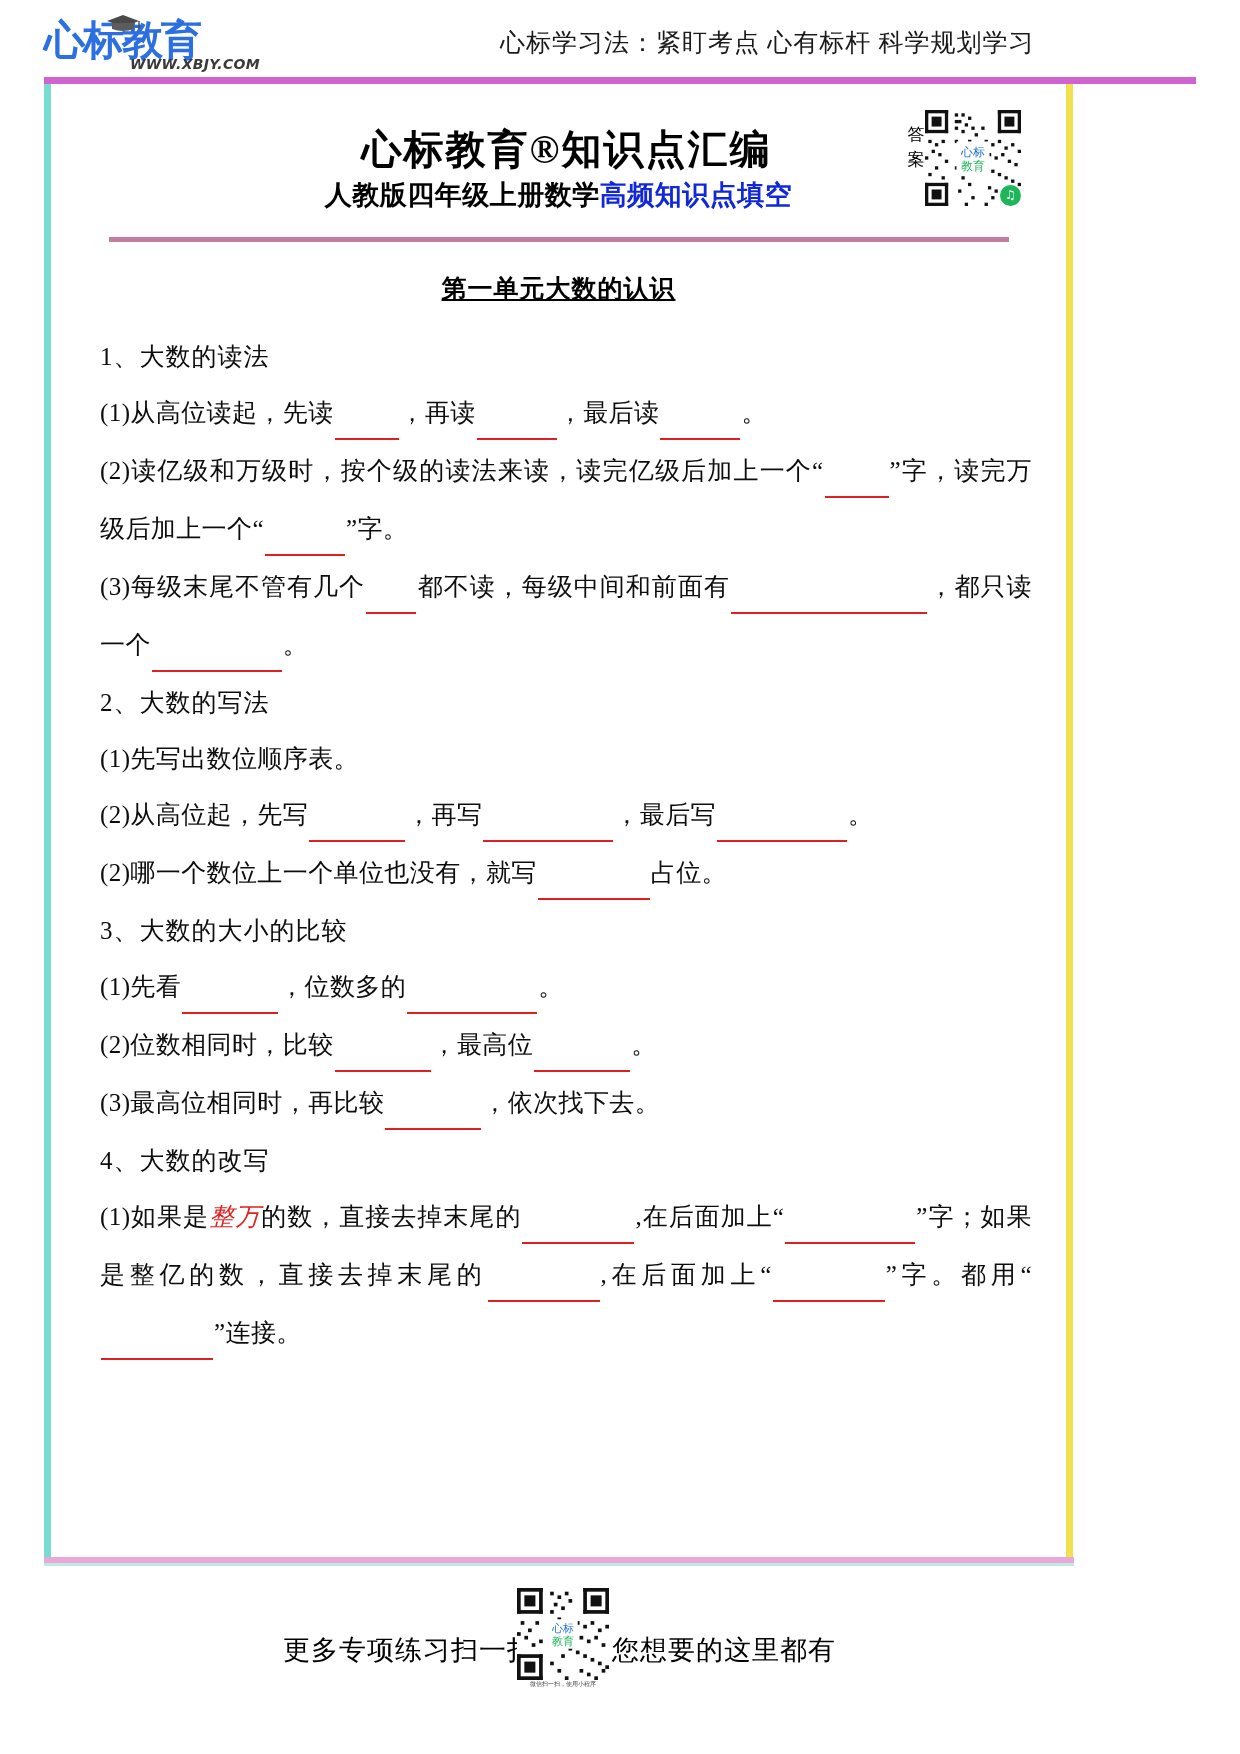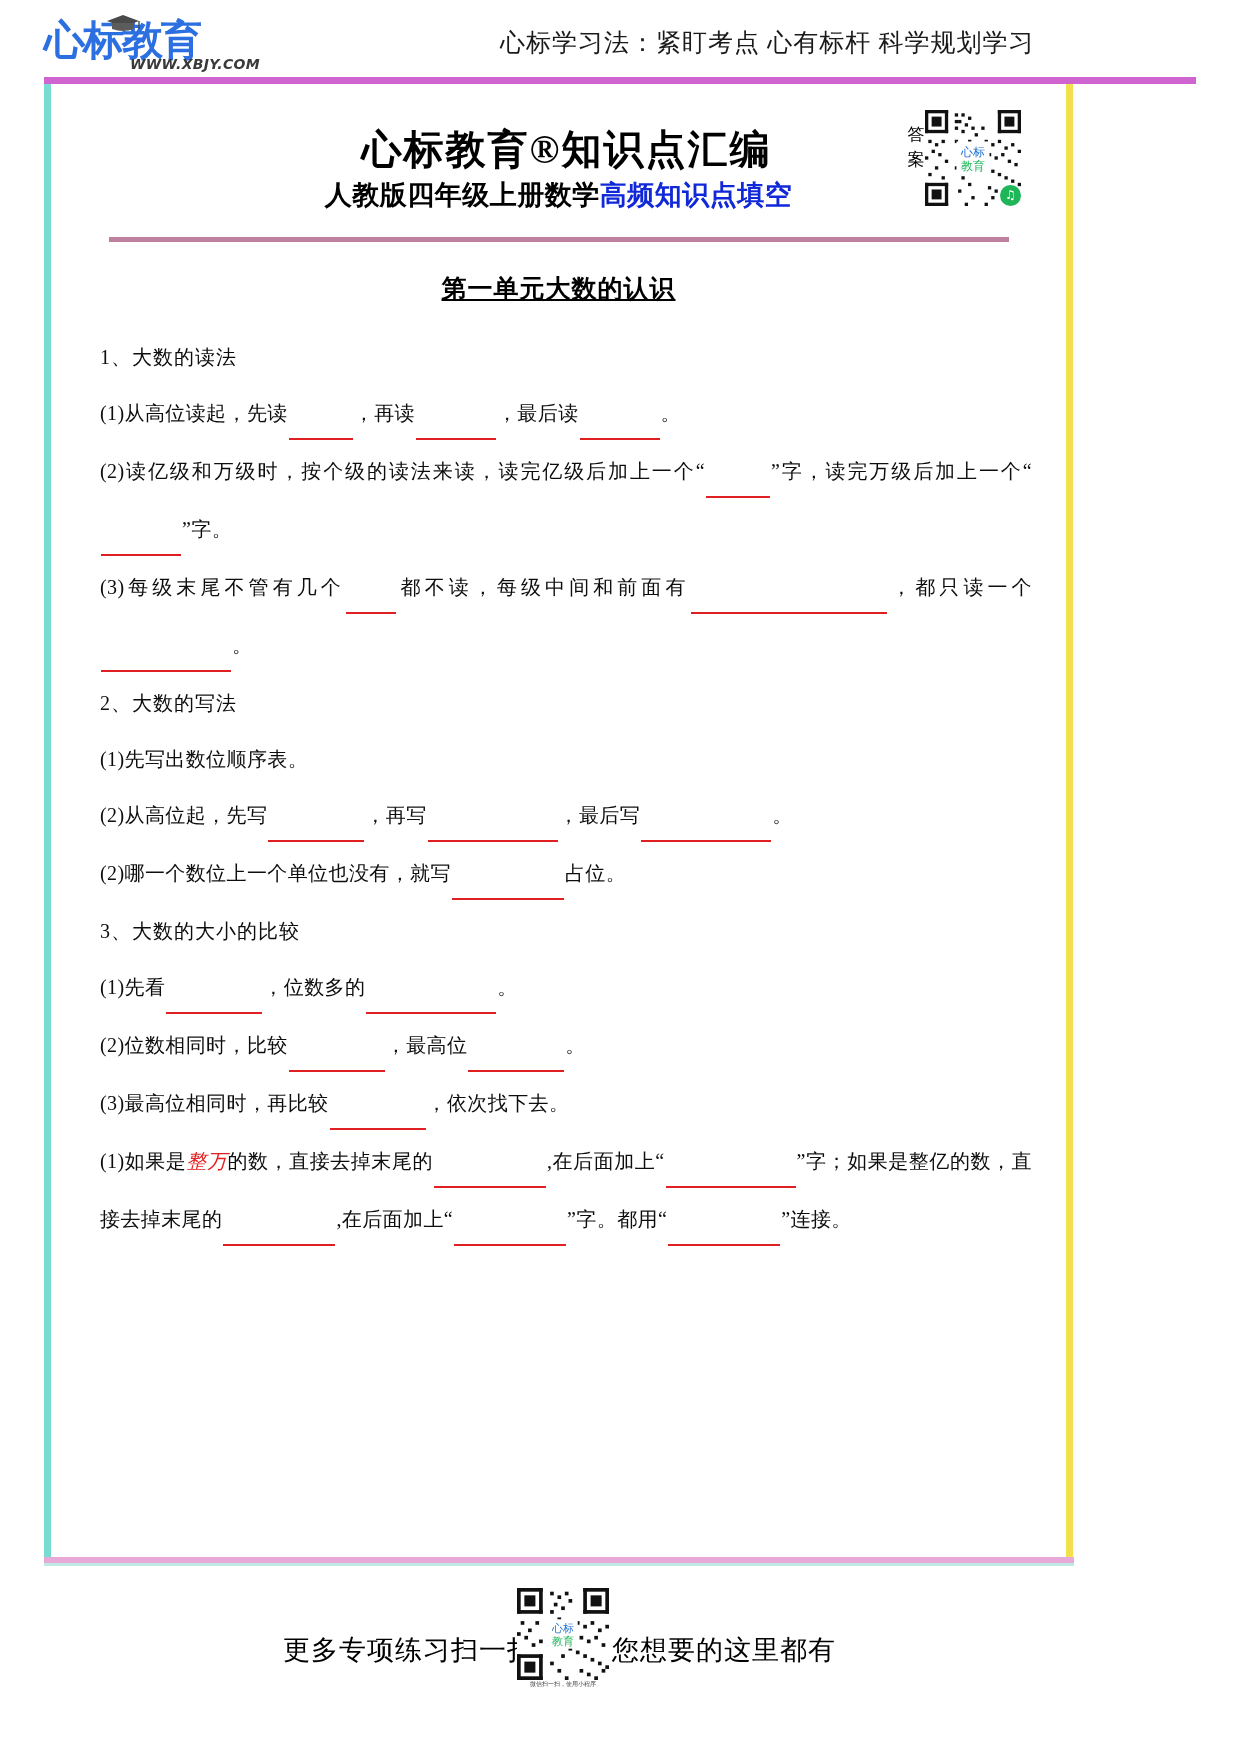--- a/index.html
+++ b/index.html
@@ -198,7 +198,7 @@
     padding-right: 34px;
   }
   .para {
-    font-size: 20px;
+    font-size: 25px;
     line-height: 56px;
     color: #0d0d0d;
     letter-spacing: 0.4px;

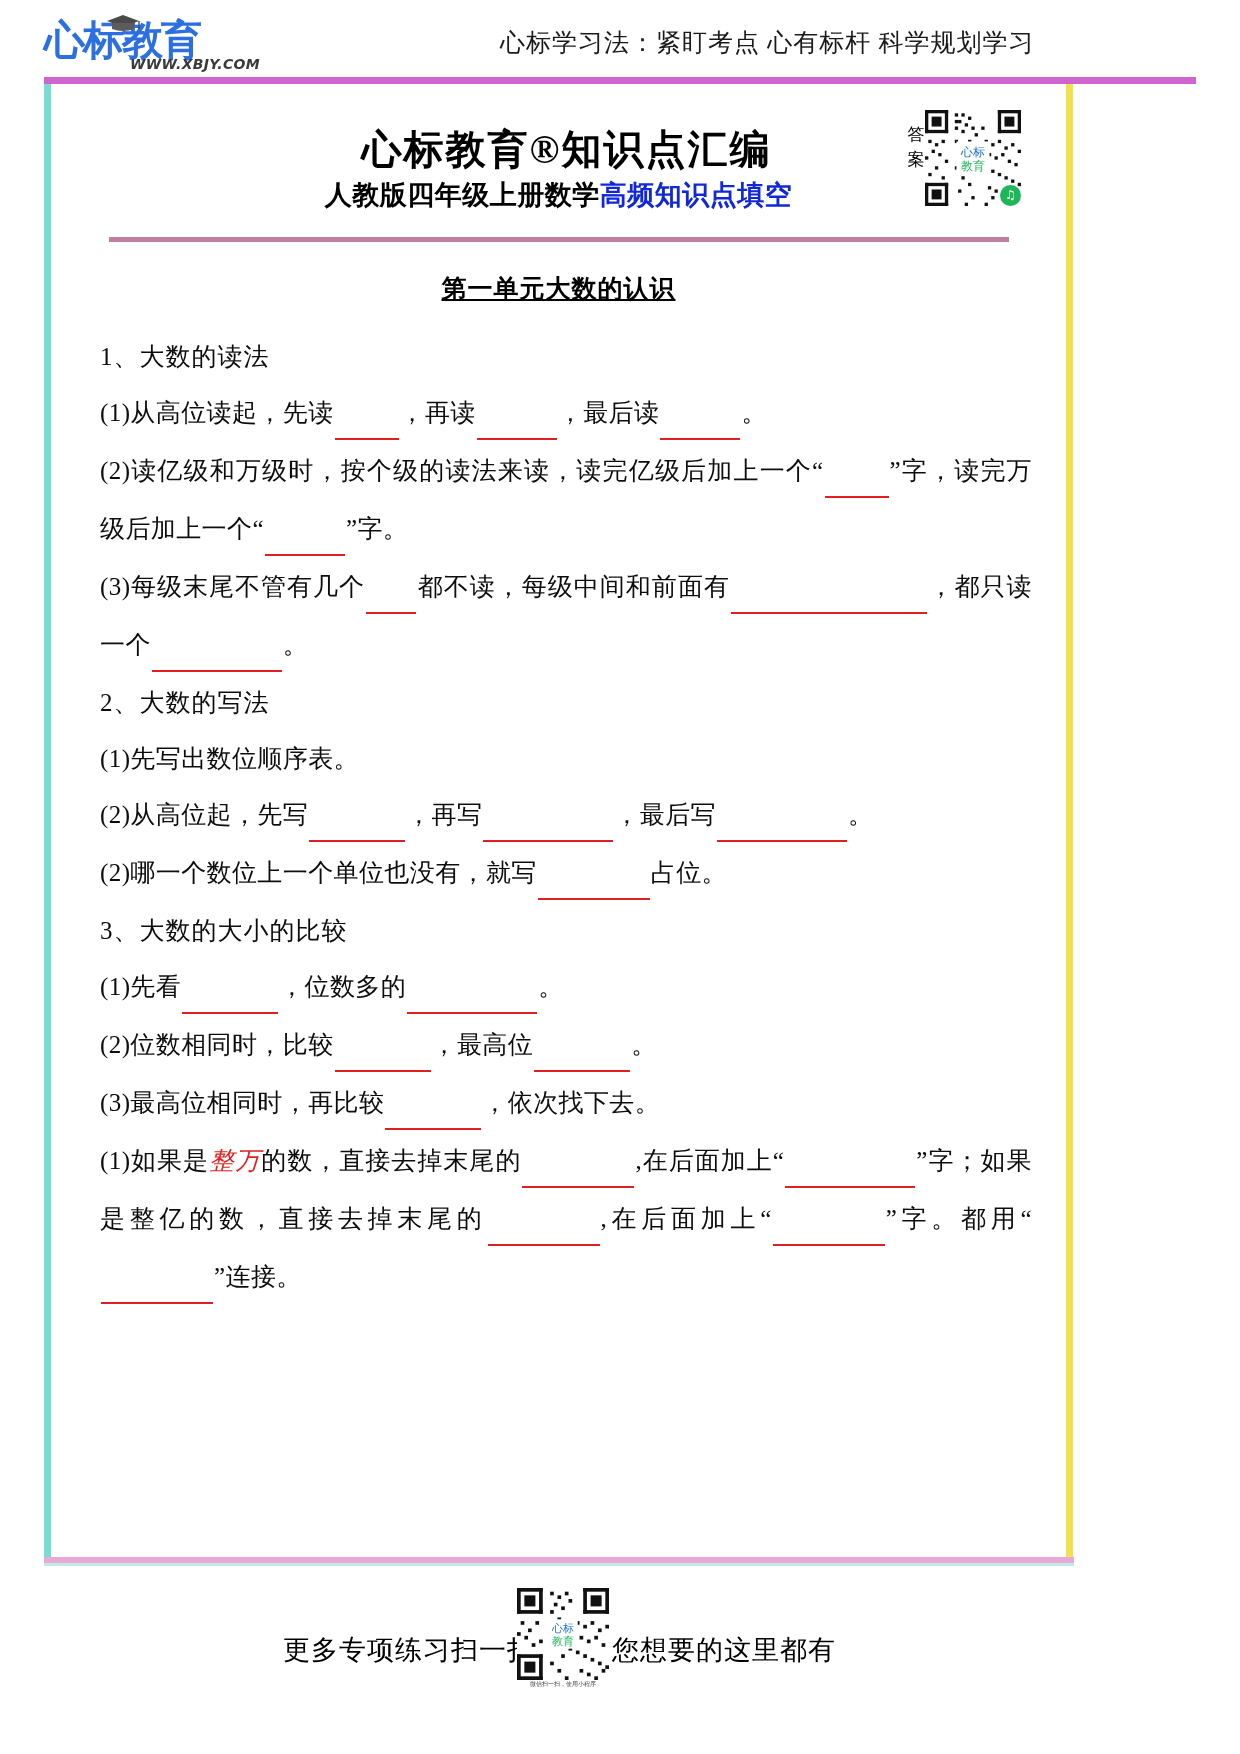--- a/index.html
+++ b/index.html
@@ -404,6 +404,7 @@
       <div class="para"><span>(1)先看</span><span class="blank b6">&nbsp;</span><span>，位数多的</span><span class="blank b8">&nbsp;</span><span>。</span></div>
       <div class="para"><span>(2)位数相同时，比较</span><span class="blank b6">&nbsp;</span><span>，最高位</span><span class="blank b6">&nbsp;</span><span>。</span></div>
       <div class="para"><span>(3)最高位相同时，再比较</span><span class="blank b6">&nbsp;</span><span>，依次找下去。</span></div>
+      <div class="para heading-item">4、大数的改写</div>
       <div class="para"><span>(1)如果是</span><span class="red-em">整万</span><span>的数，直接去掉末尾的</span><span class="blank b7">&nbsp;</span><span>,在后面加上“</span><span class="blank b8">&nbsp;</span><span>”字；如果是整亿的数，直接去掉末尾的</span><span class="blank b7">&nbsp;</span><span>,在后面加上“</span><span class="blank b7">&nbsp;</span><span>”字。都用“</span><span class="blank b7">&nbsp;</span><span>”连接。</span></div>
     </div>
 

